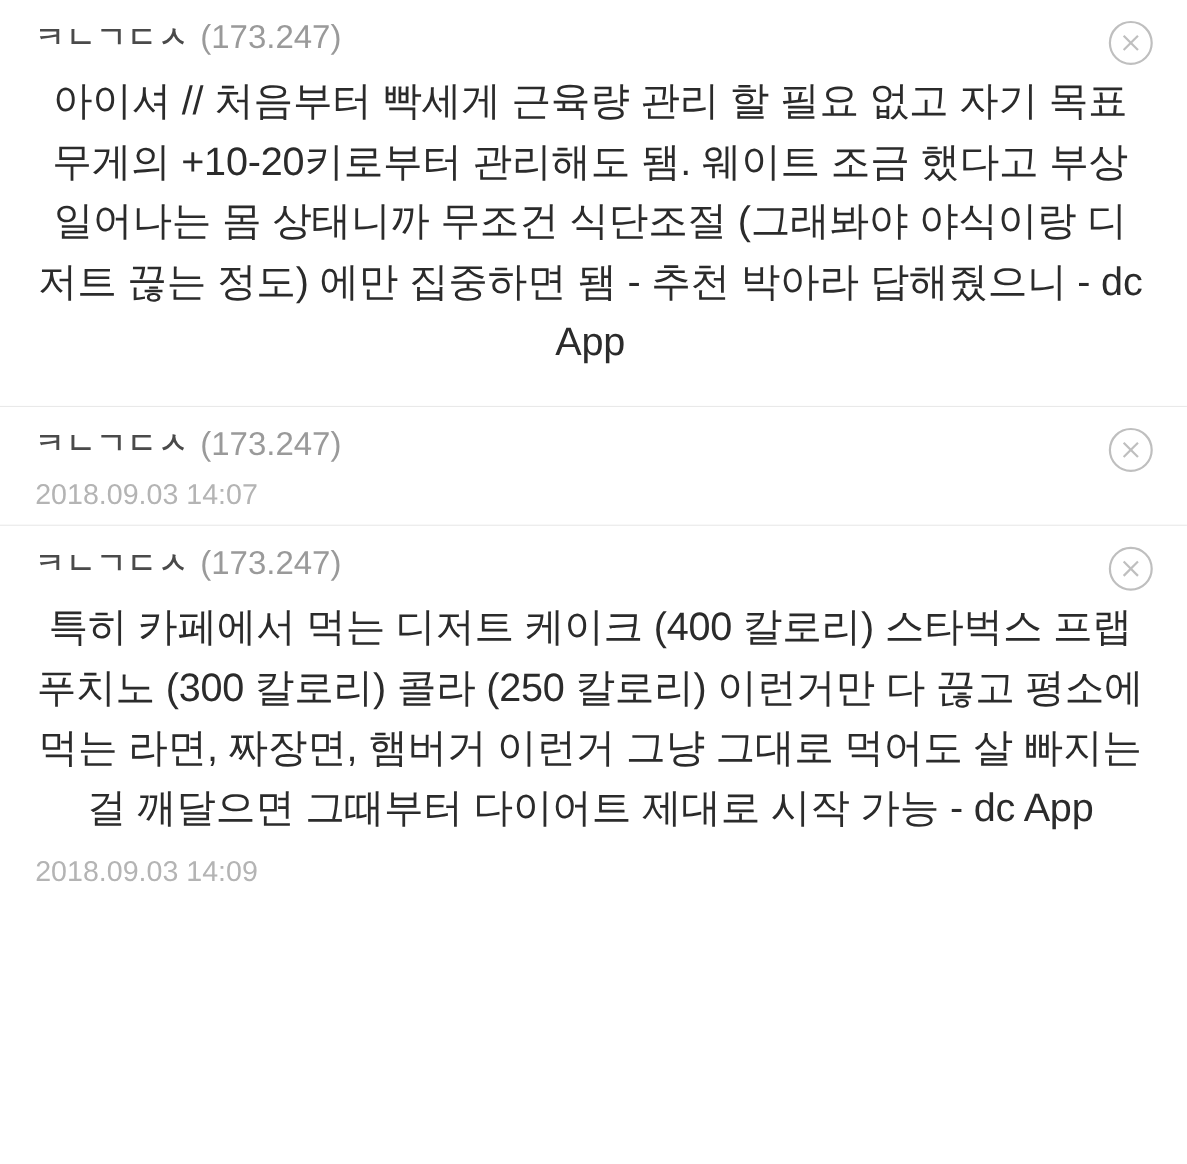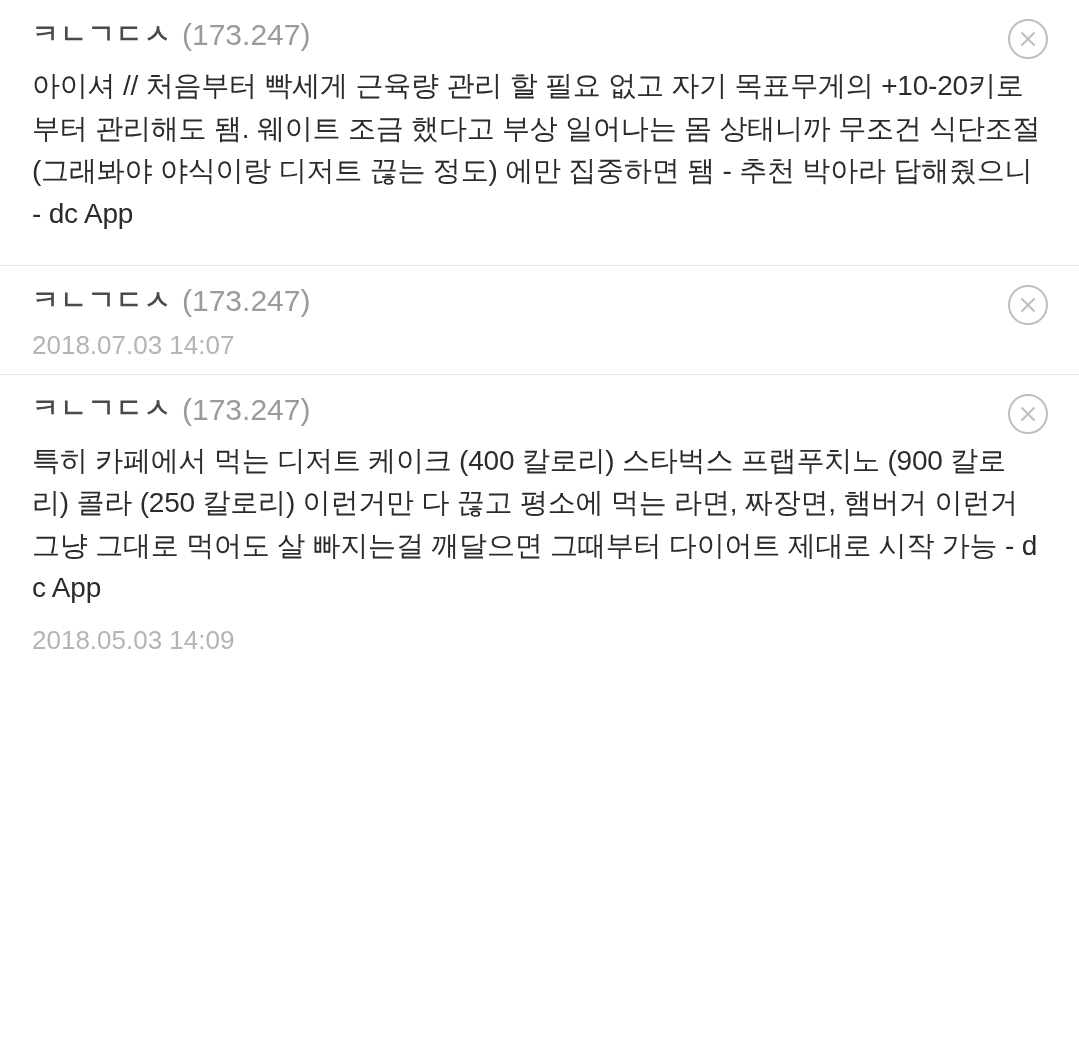--- a/index.html
+++ b/index.html
@@ -44,13 +44,14 @@
     line-height: 1.1;
   }
   .comment-body {
-    font-size: 28px;
+    font-size: 36px;
     color: #2b2b2b;
     line-height: 1.52;
     letter-spacing: -0.2px;
     word-break: break-all;
     margin: 0 0 16px 0;
     padding-right: 6px;
+    text-align: center;
   }
   .comment-date {
     font-size: 26px;

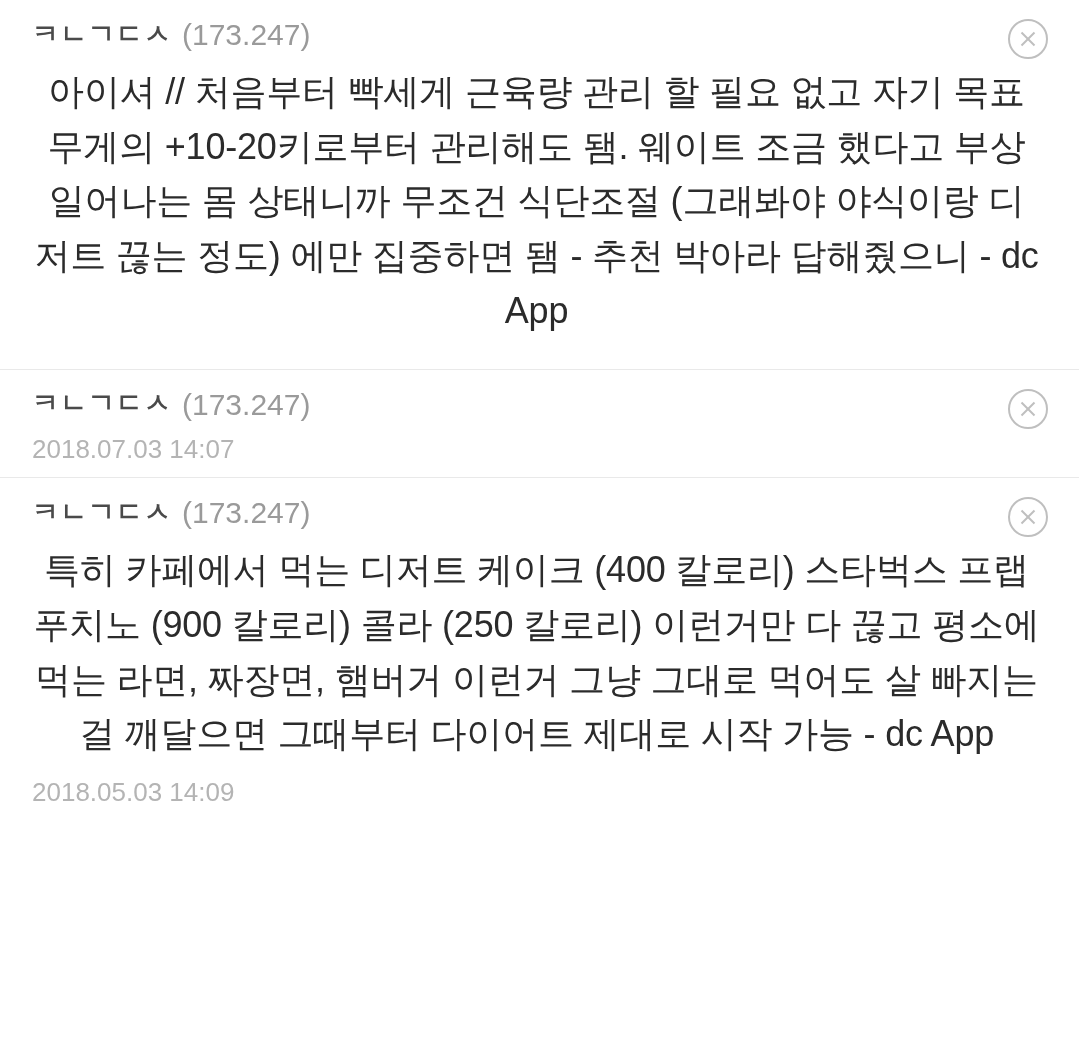--- a/index.html
+++ b/index.html
@@ -106,7 +106,7 @@
         <line x1="27.5" y1="14.5" x2="14.5" y2="27.5" stroke="#bfbfbf" stroke-width="2"></line>
       </svg>
     </button>
-    <div class="comment-date">2018.07.03 14:07</div>
+    <div class="comment-date">2018.09.03 14:07</div>
   </div>
 
   <div class="comment">

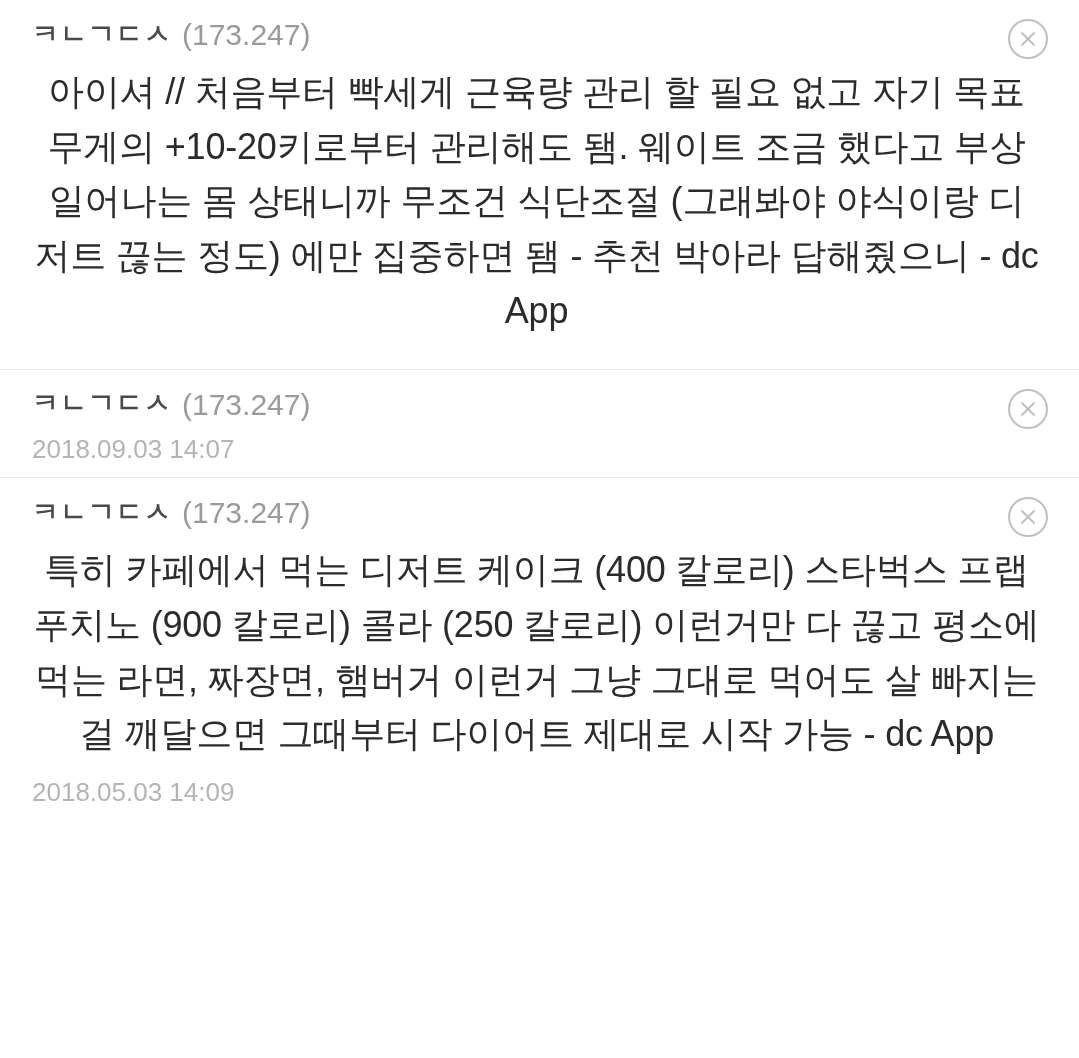--- a/index.html
+++ b/index.html
@@ -121,7 +121,7 @@
         <line x1="27.5" y1="14.5" x2="14.5" y2="27.5" stroke="#bfbfbf" stroke-width="2"></line>
       </svg>
     </button>
-    <p class="comment-body">특히 카페에서 먹는 디저트 케이크 (400 칼로리) 스타벅스 프랩푸치노 (900 칼로리) 콜라 (250 칼로리) 이런거만 다 끊고 평소에 먹는 라면, 짜장면, 햄버거 이런거 그냥 그대로 먹어도 살 빠지는걸 깨달으면 그때부터 다이어트 제대로 시작 가능 - dc App</p>
+    <p class="comment-body">특히 카페에서 먹는 디저트 케이크 (400 칼로리) 스타벅스 프랩푸치노 (300 칼로리) 콜라 (250 칼로리) 이런거만 다 끊고 평소에 먹는 라면, 짜장면, 햄버거 이런거 그냥 그대로 먹어도 살 빠지는걸 깨달으면 그때부터 다이어트 제대로 시작 가능 - dc App</p>
     <div class="comment-date">2018.05.03 14:09</div>
   </div>
 

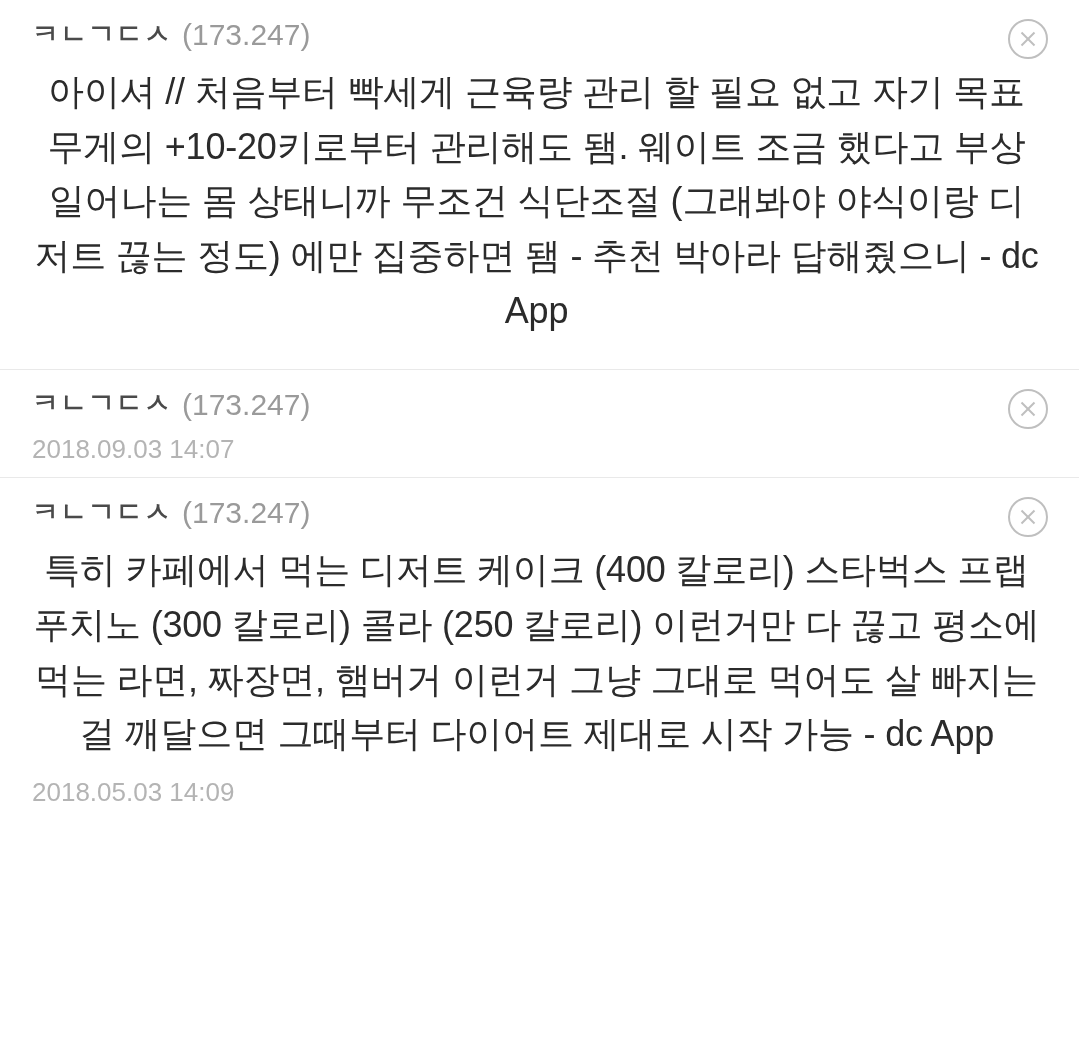--- a/index.html
+++ b/index.html
@@ -122,7 +122,7 @@
       </svg>
     </button>
     <p class="comment-body">특히 카페에서 먹는 디저트 케이크 (400 칼로리) 스타벅스 프랩푸치노 (300 칼로리) 콜라 (250 칼로리) 이런거만 다 끊고 평소에 먹는 라면, 짜장면, 햄버거 이런거 그냥 그대로 먹어도 살 빠지는걸 깨달으면 그때부터 다이어트 제대로 시작 가능 - dc App</p>
-    <div class="comment-date">2018.05.03 14:09</div>
+    <div class="comment-date">2018.09.03 14:09</div>
   </div>
 
 </div>

